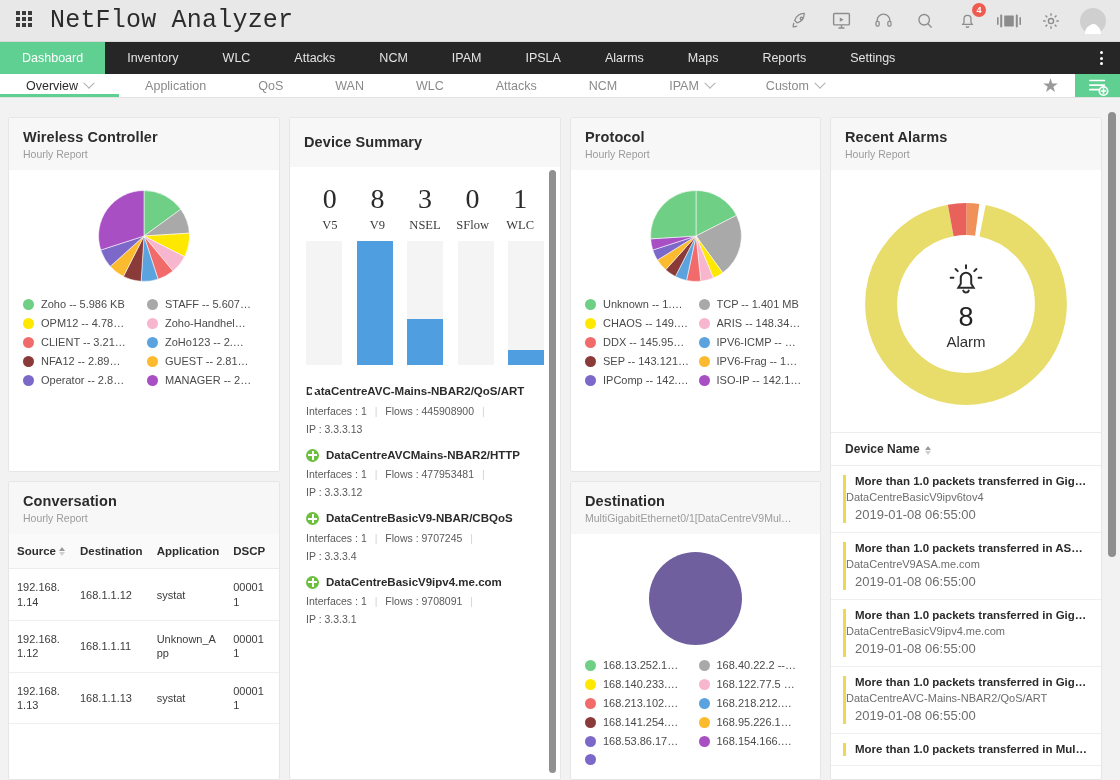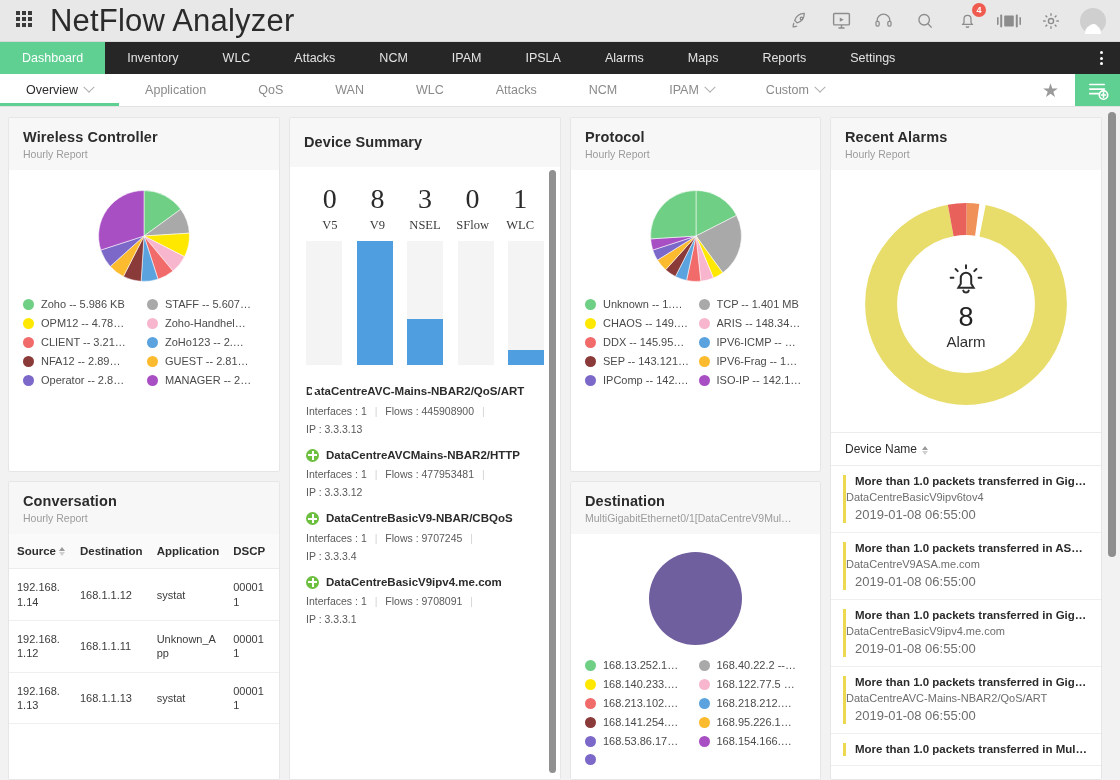--- a/index.html
+++ b/index.html
@@ -31,8 +31,8 @@
   }
   .grid-icon i { background: #3b3b3b; display: block; width: 4px; height: 4px; }
   .app-title {
-    font-family: Liberation Sans, sans-serif;
-    font-size: 31px;
+    font-family: Liberation Mono, monospace;
+    font-size: 25px;
     color: #2b2b2b;
     letter-spacing: .2px;
     white-space: nowrap;

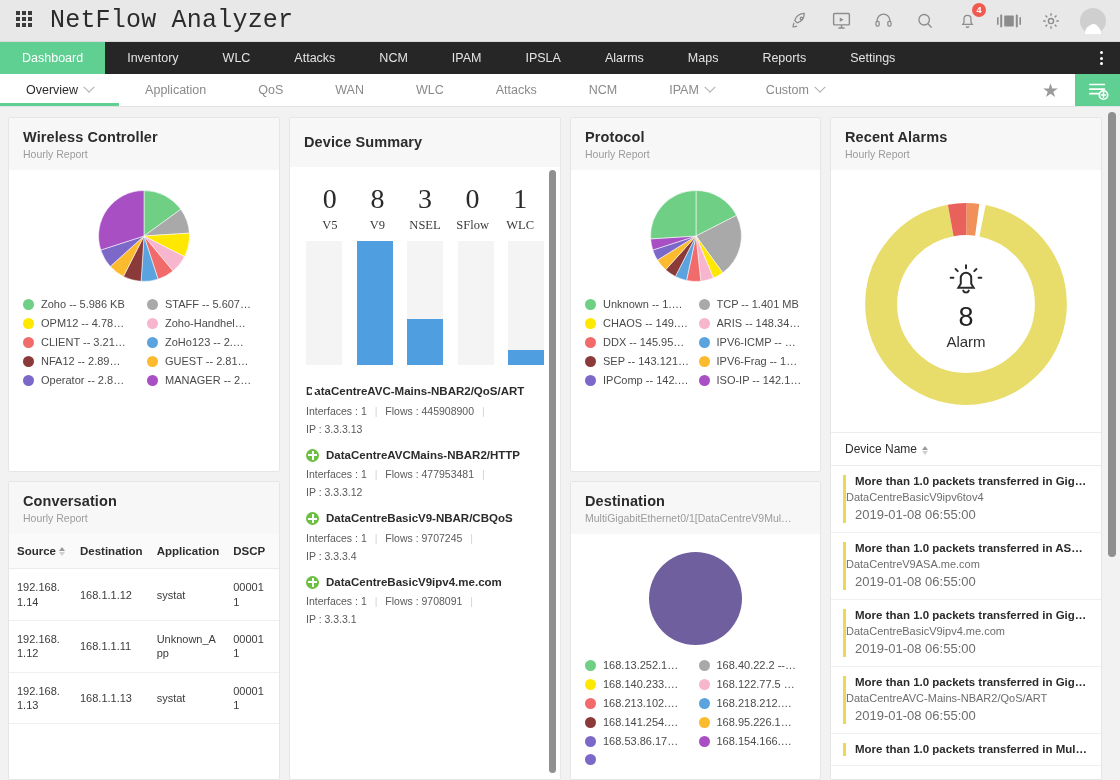--- a/index.html
+++ b/index.html
@@ -105,7 +105,7 @@
 
   
   .subnav {
-    height: 33px;
+    height: 24px;
     background: #fff;
     display: flex;
     align-items: stretch;

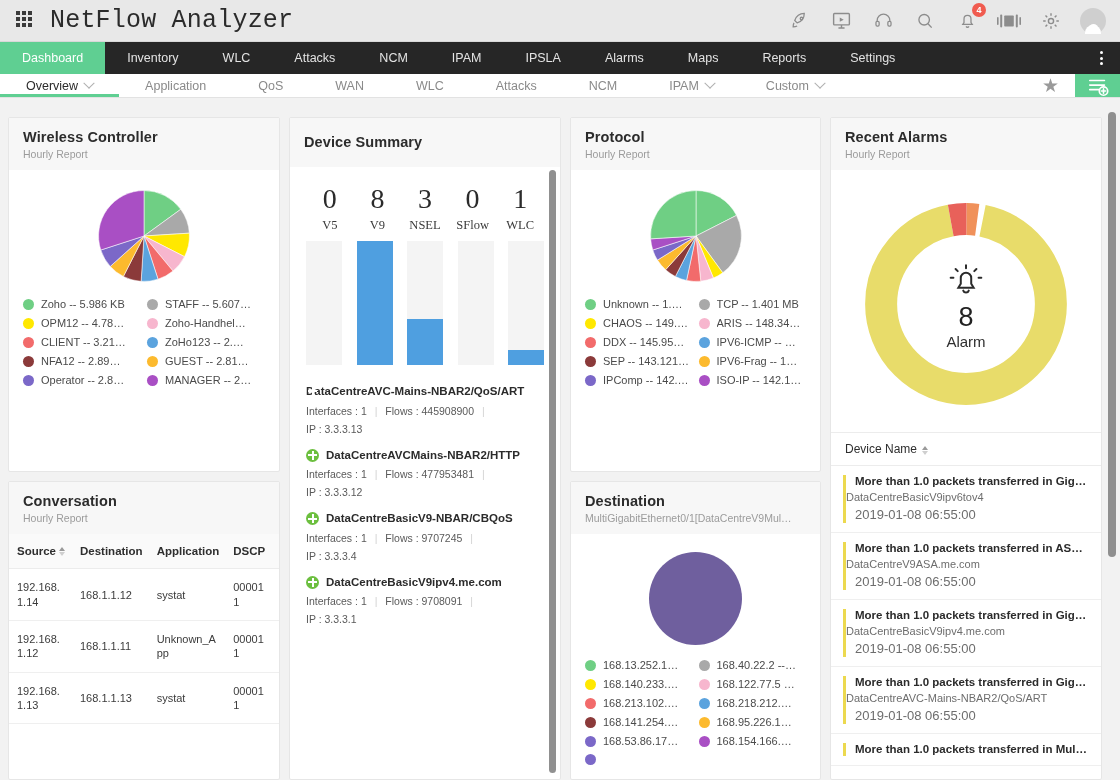--- a/index.html
+++ b/index.html
@@ -252,7 +252,7 @@
     display: flex; align-items: center; gap: 5px;
     background: #fff;
   }
-  .alarm-head .t { font-size: 12px; font-weight: normal; color: #2e2e2e; }
+  .alarm-head .t { font-size: 12px; font-weight: bold; color: #2e2e2e; }
   .alarm-item {
     padding: 9px 14px 10px 13px;
     border-bottom: 1px solid #efefef;

